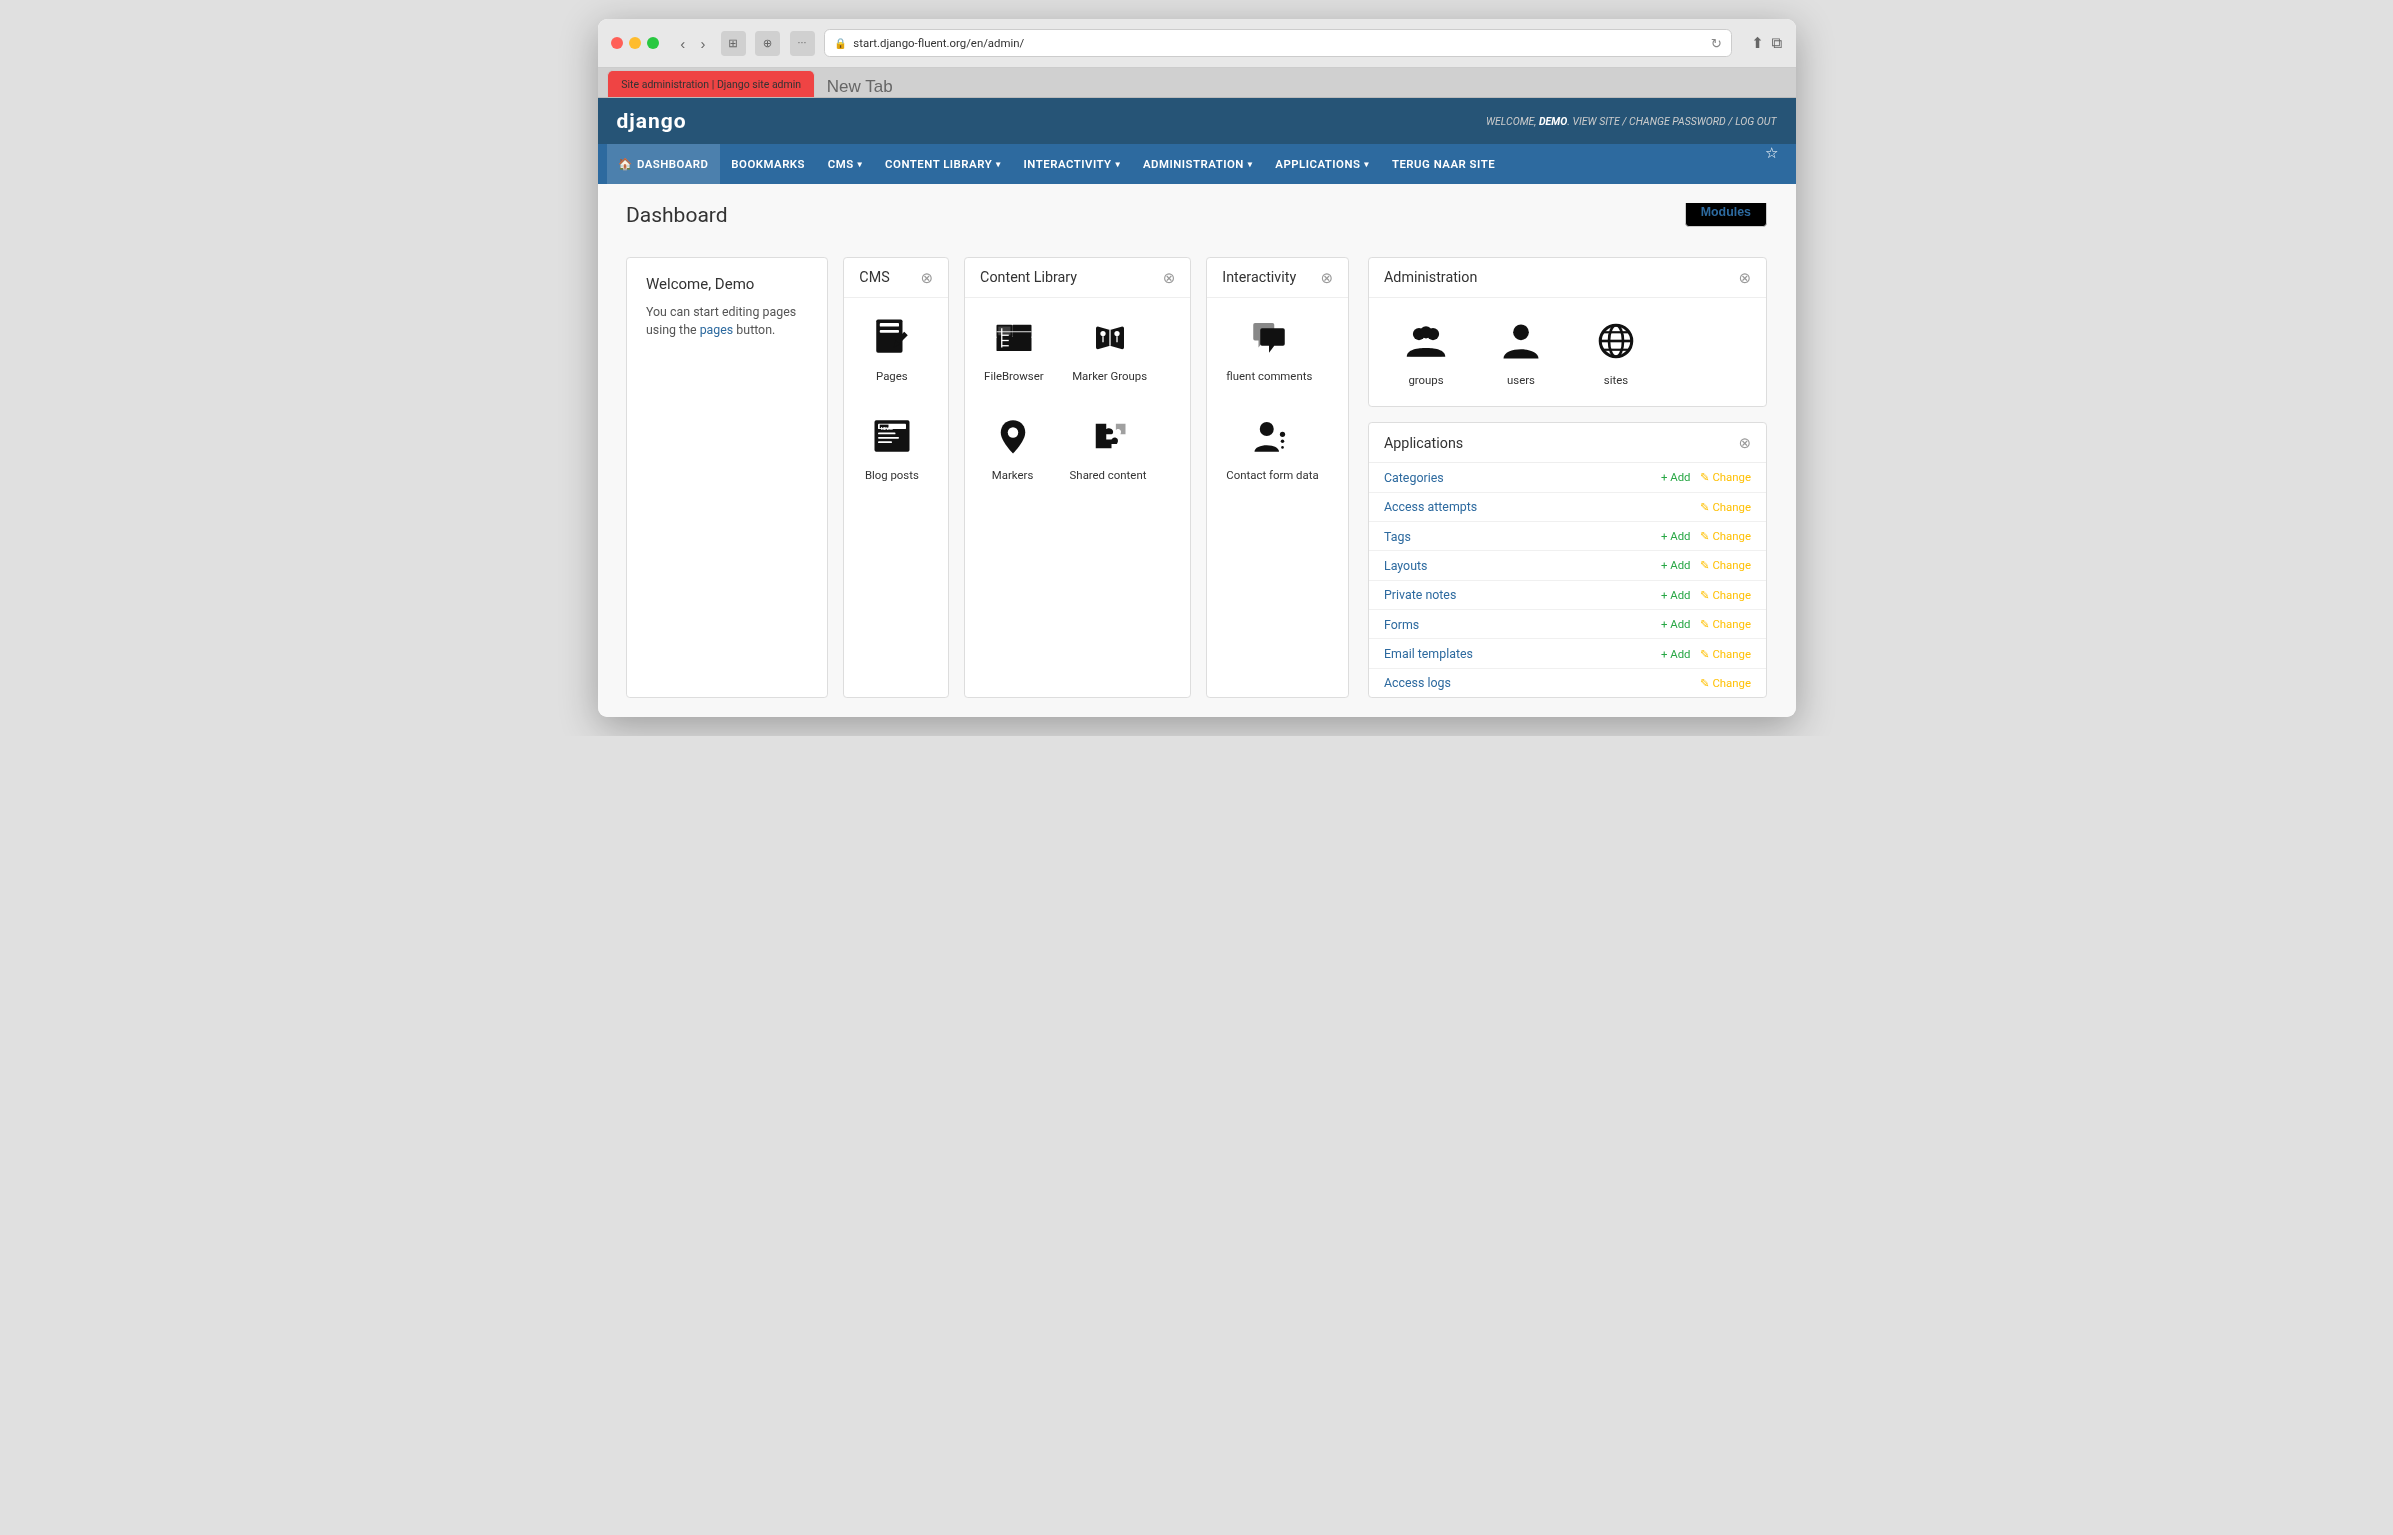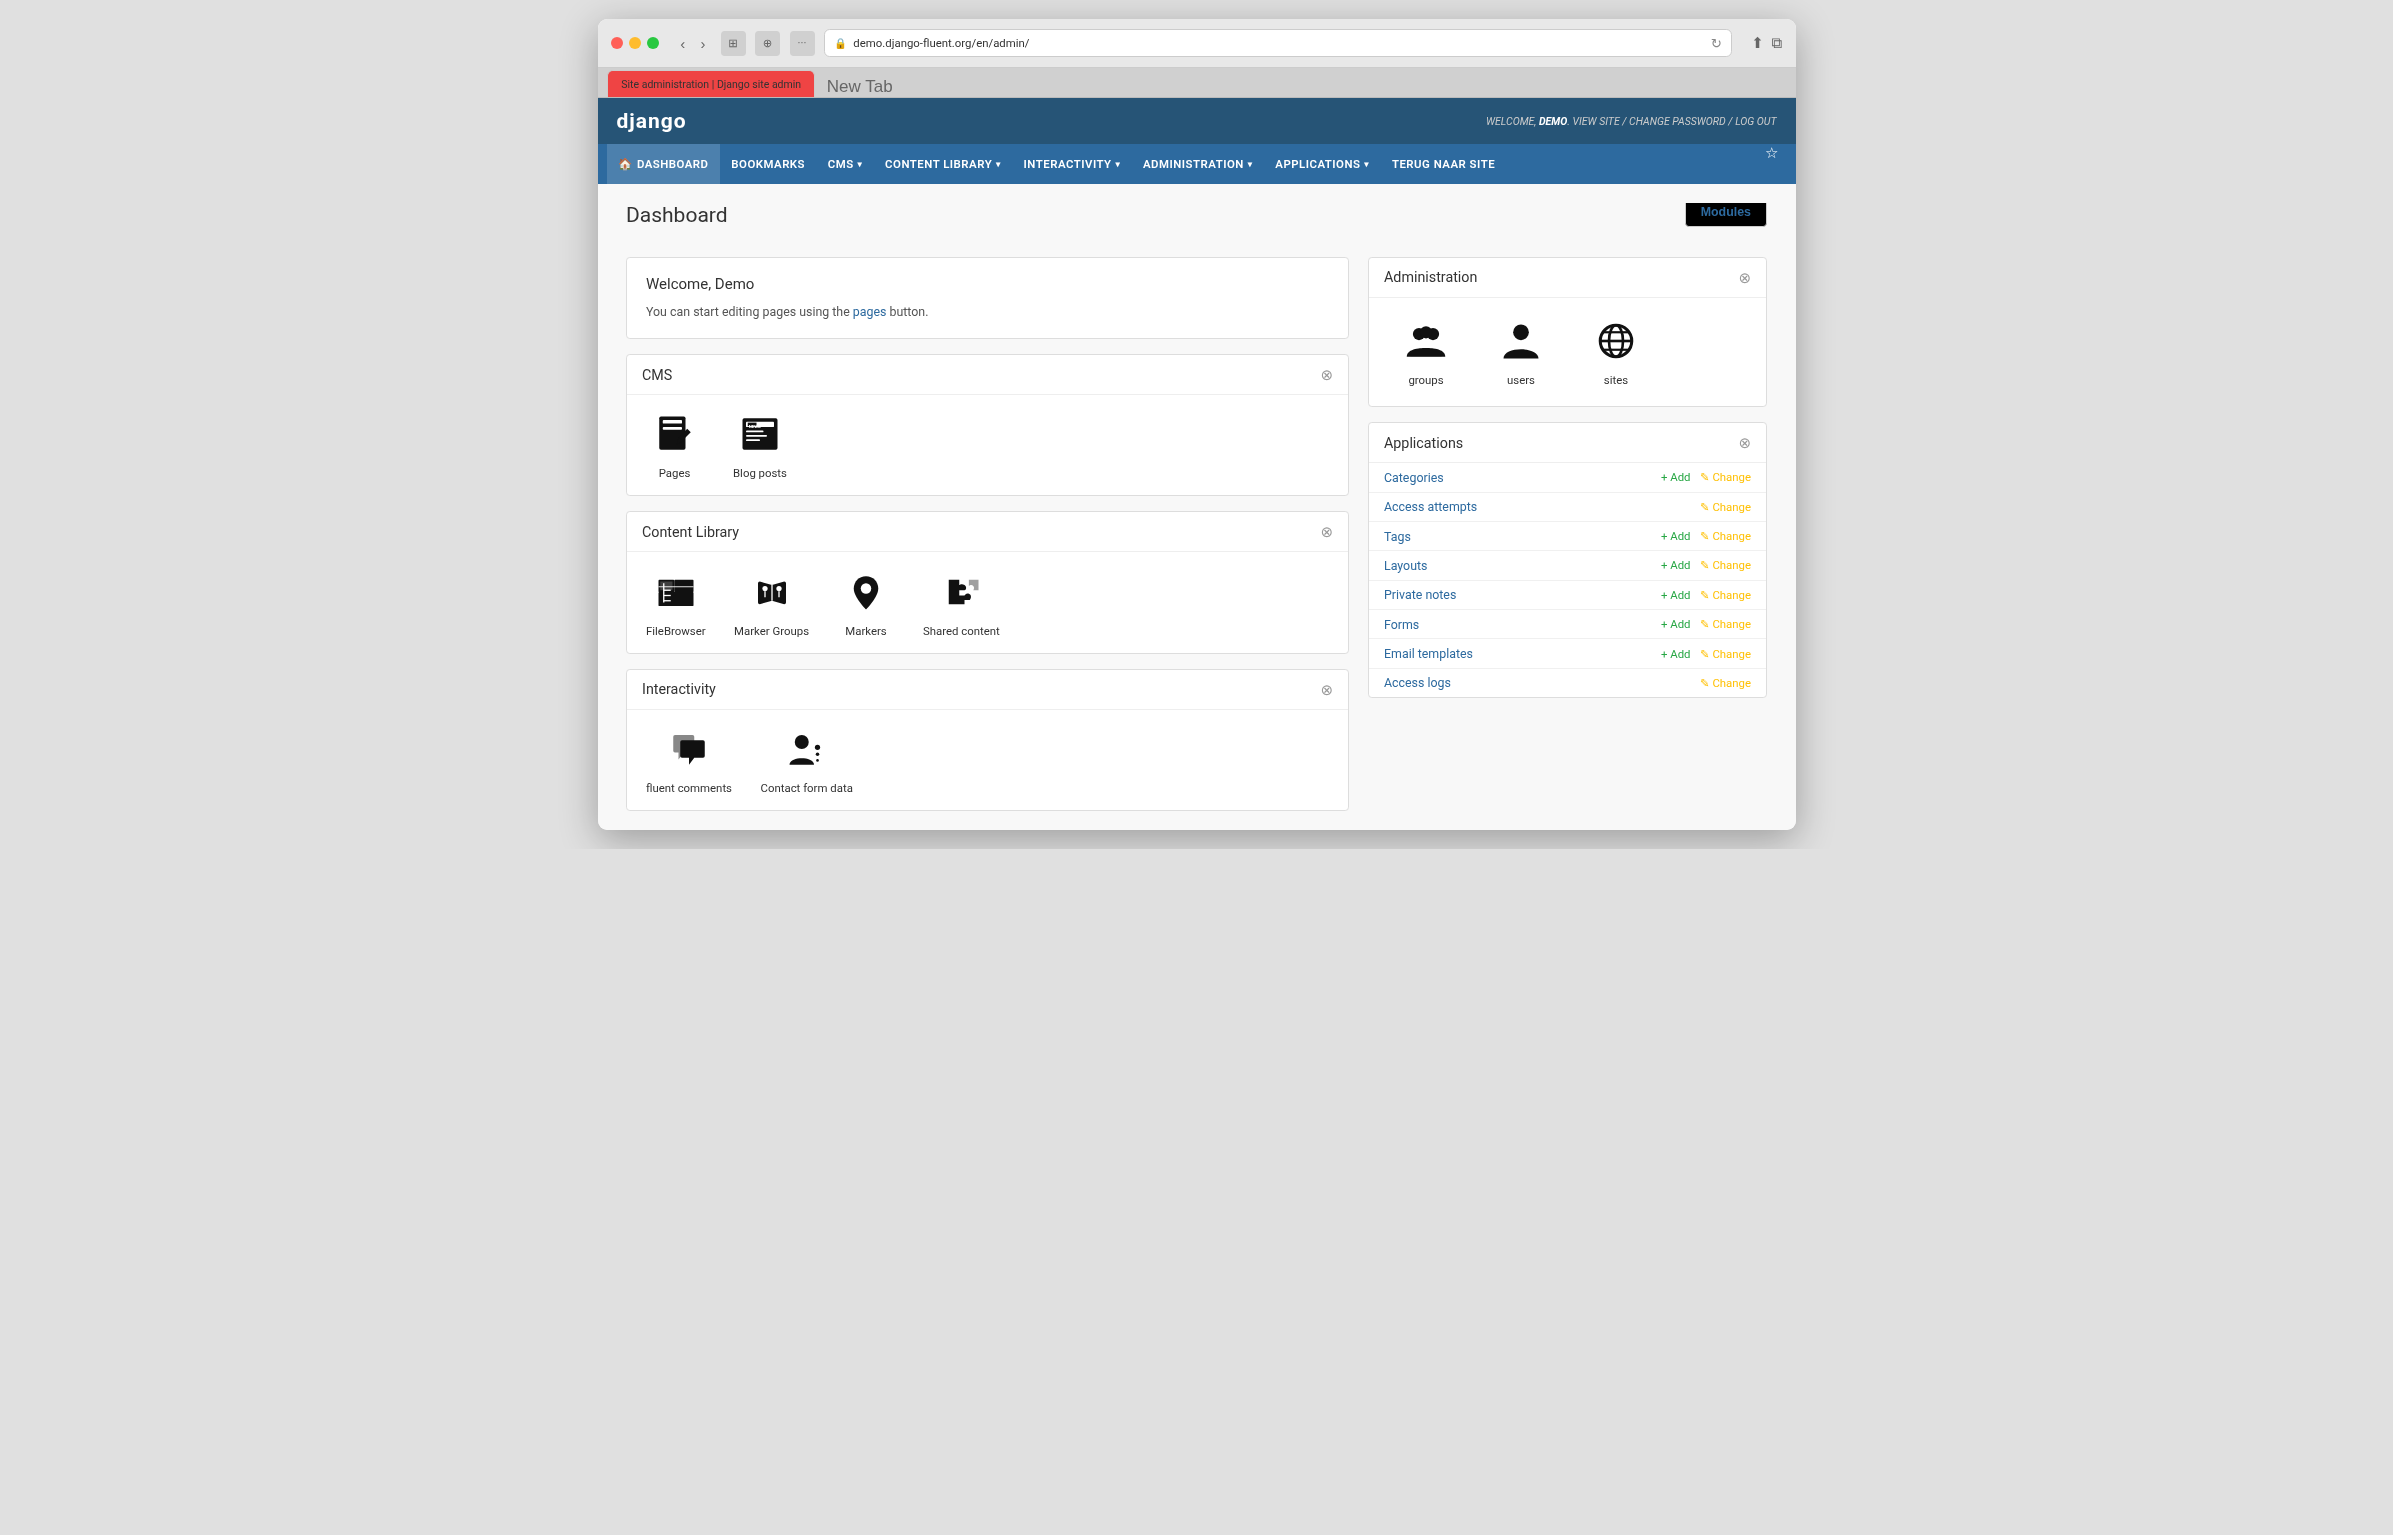--- a/index.html
+++ b/index.html
@@ -272,7 +272,7 @@
     <div class="tab-bar-icon">···</div>
     <div class="url-bar">
       <span class="url-lock">🔒</span>
-      <span>demo.django-fluent.org/en/admin/</span>
+      <span>start.django-fluent.org/en/admin/</span>
       <span class="url-reload">↻</span>
     </div>
     <div class="browser-toolbar-right">

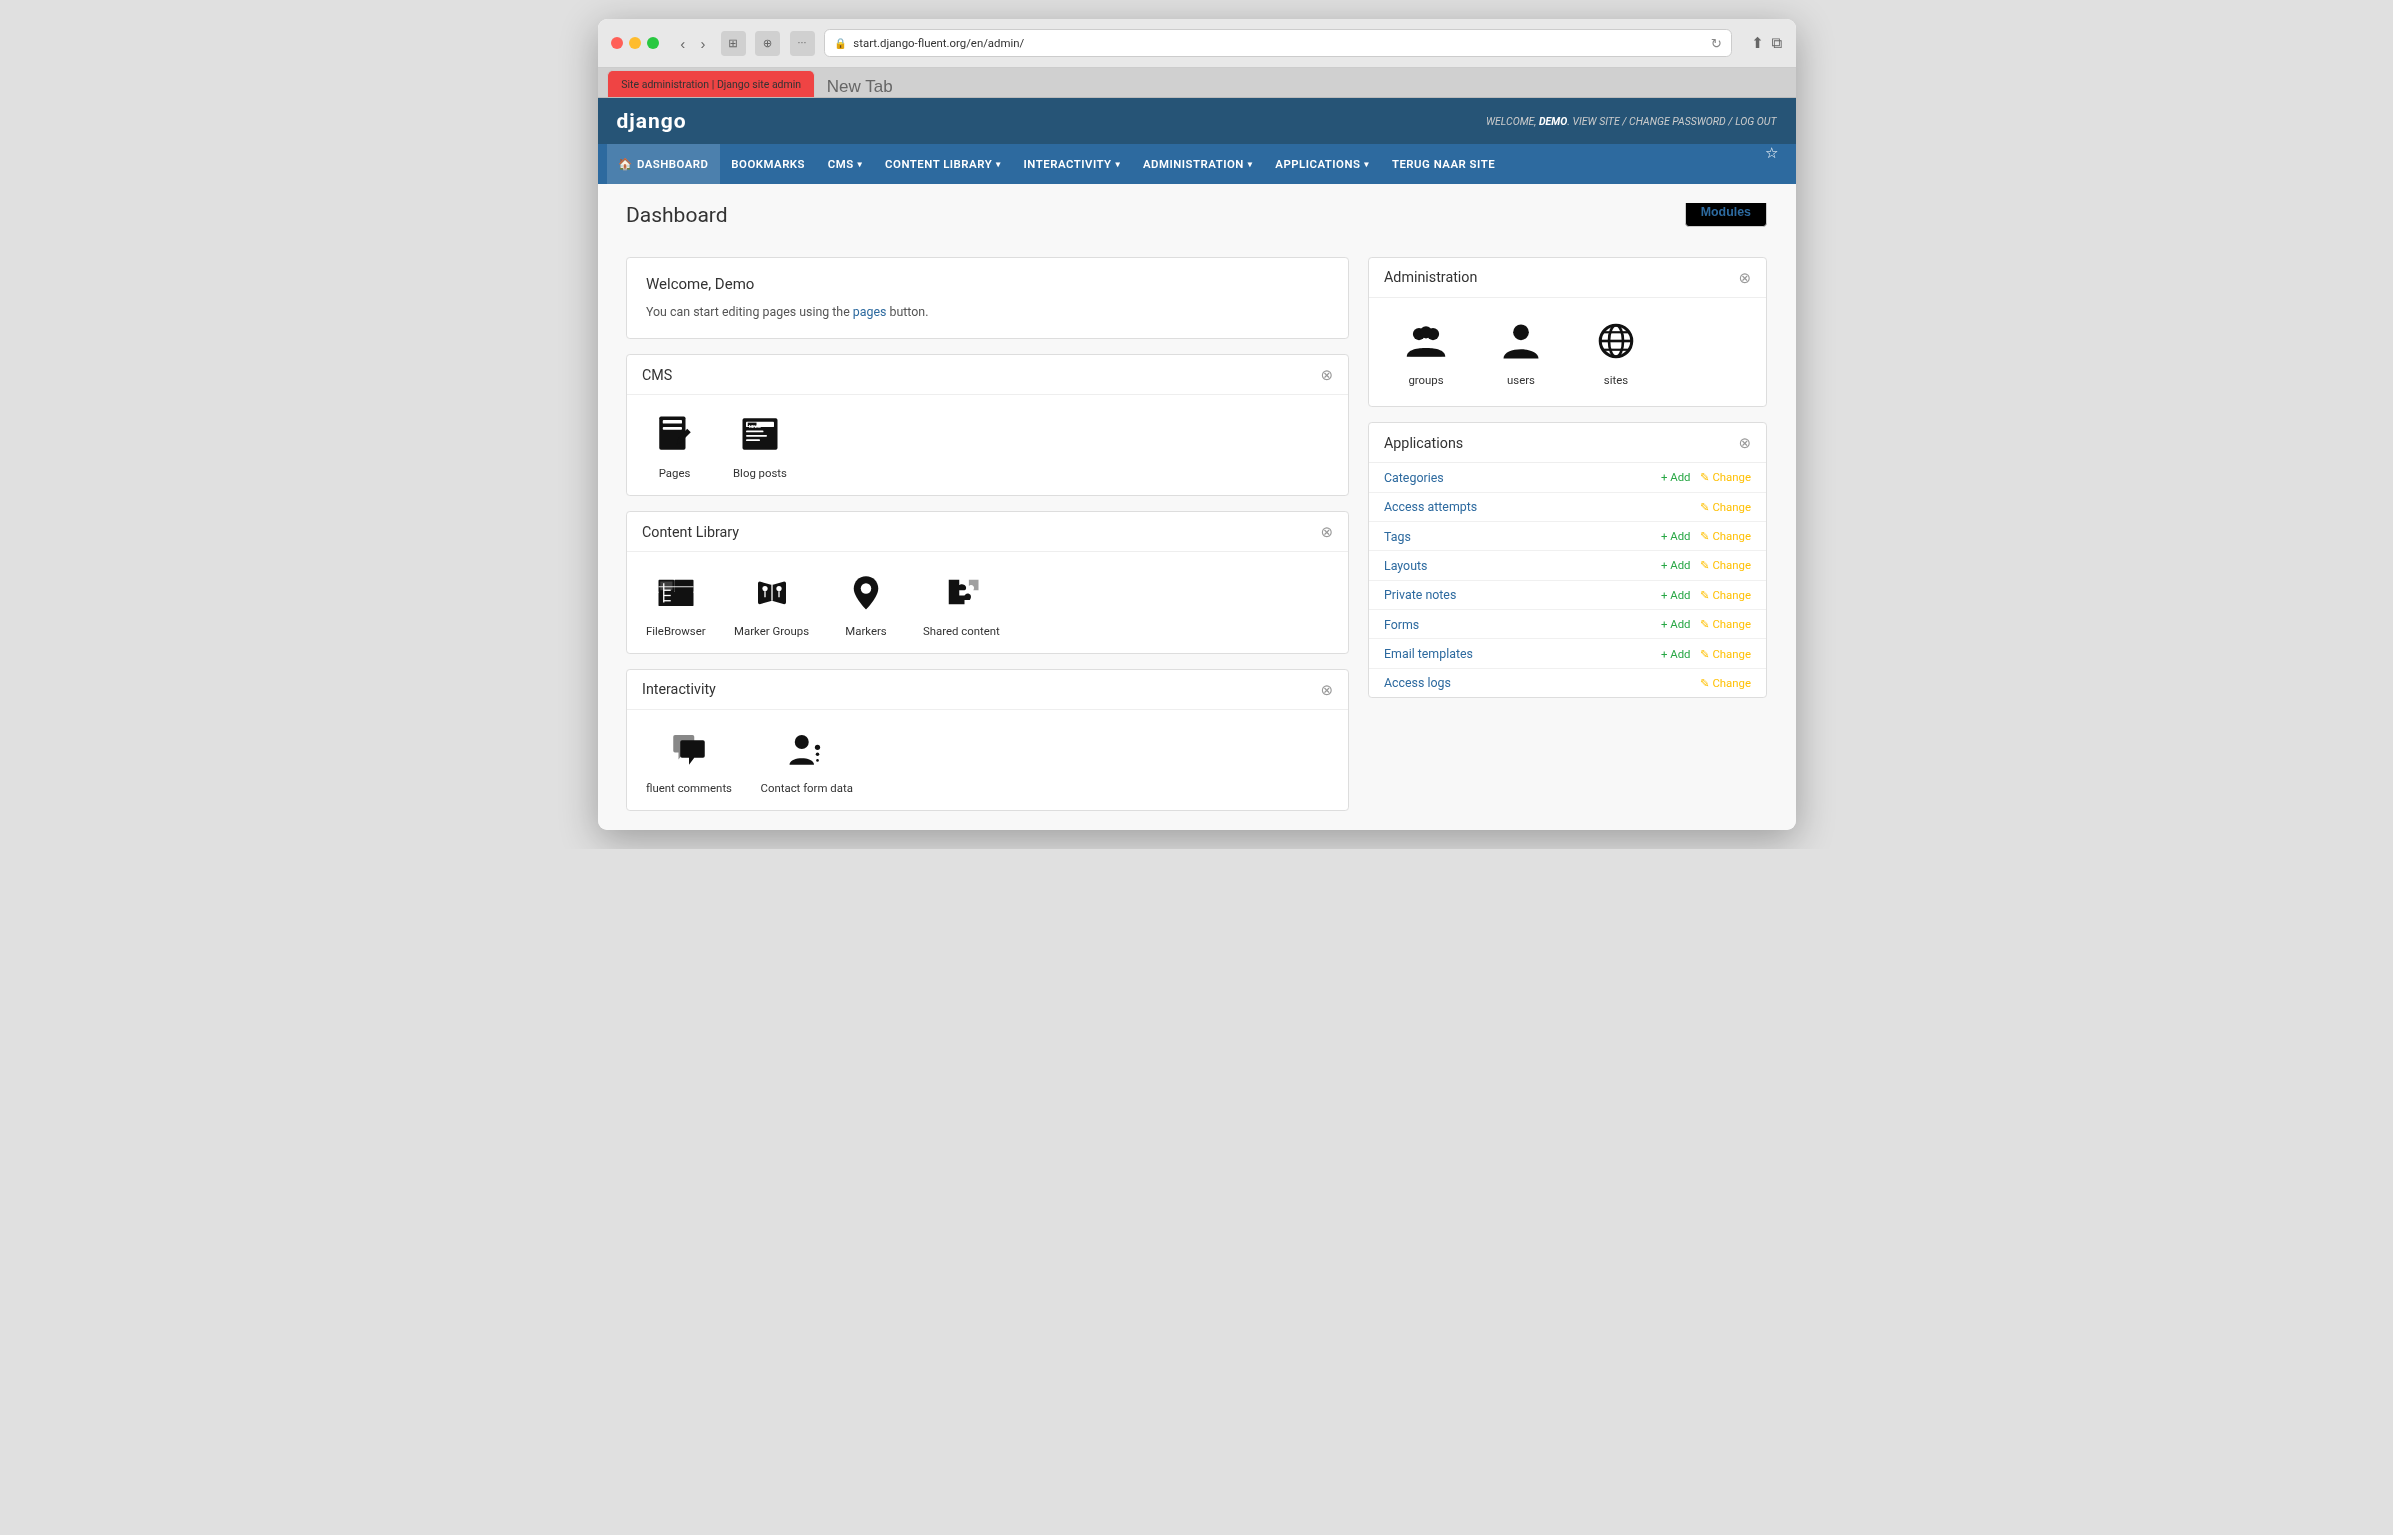--- a/index.html
+++ b/index.html
@@ -158,7 +158,7 @@
       display: flex;
       gap: 19px;
     }
-    .col-left { flex: 1; display: flex; flex-direction: column; gap: 15px; }
+    .col-left { flex: 1; display: flex; gap: 15px; }
     .col-right { width: 399px; display: flex; flex-direction: column; gap: 15px; }
 
     

